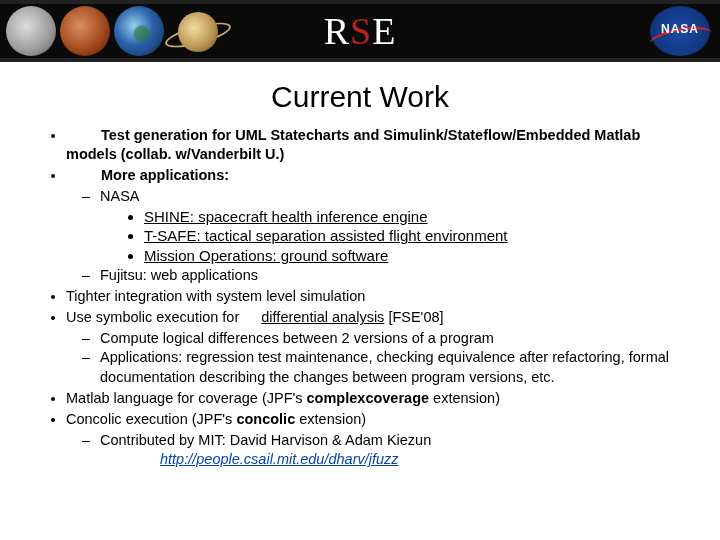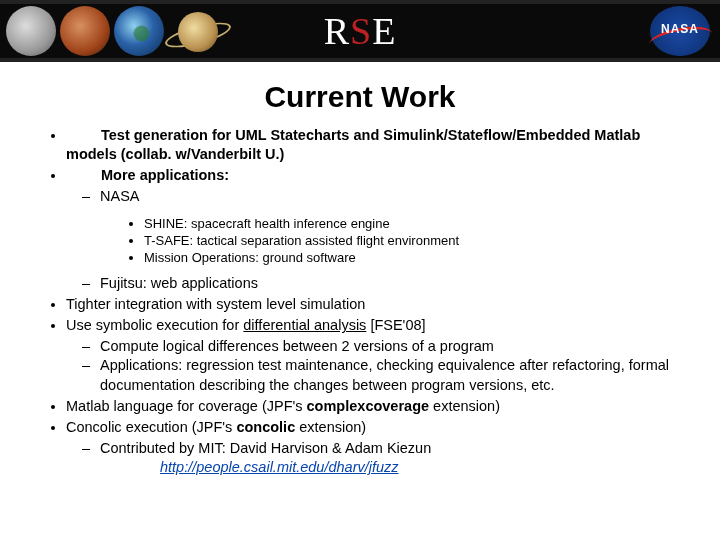--- a/index.html
+++ b/index.html
@@ -28,7 +28,7 @@
   .nasa-badge::before { content:""; position:absolute; left:-2px; top:22px; width:64px; height:8px; border-top:3px solid #d22; border-radius: 50% 50% 0 0 / 100% 100% 0 0; transform: rotate(-10deg);}
   .nasa-text { position:absolute; width:100%; text-align:center; top:16px; color:#fff; font-weight:bold; font-size:12px; letter-spacing:1px;}
 
-  .title { text-align: center; font-size: 30px; font-weight: 700; margin: 18px 0 12px; font-family: Arial, sans-serif; }
+  .title { text-align: center; font-size: 30px; font-weight: 400; margin: 18px 0 12px; font-family: Arial, sans-serif; }
 
   .content { padding: 0 26px 0 26px; font-size: 14.5px; line-height: 1.32; }
   ul.lvl1 { list-style: disc; padding-left: 40px; }

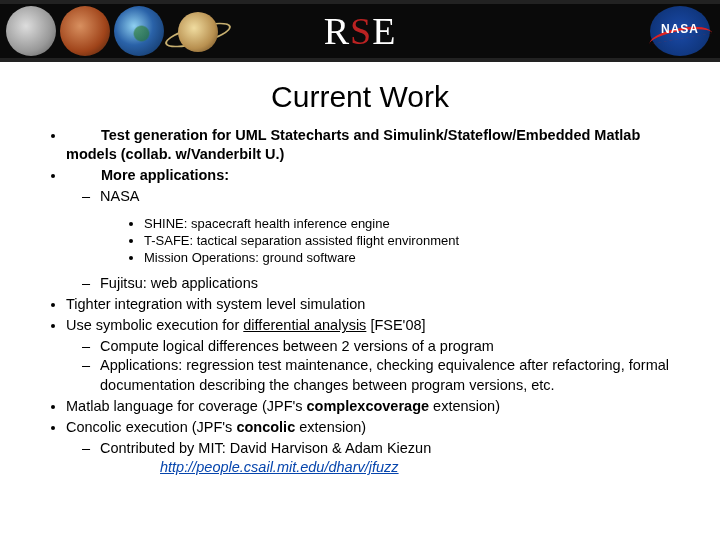--- a/index.html
+++ b/index.html
@@ -36,7 +36,7 @@
   ul.lvl1 > li.bold > .litext { font-weight: bold; margin-left: 35px; }
   ul.lvl2 { list-style: none; padding-left: 34px; margin: 2px 0; }
   ul.lvl2 > li::before { content: "–"; display:inline-block; width: 18px; margin-left:-18px;}
-  ul.lvl3 { list-style: disc; padding-left: 44px; margin: 8px 0; font-size: 13px; }
+  ul.lvl3 { list-style: disc; padding-left: 44px; margin: 0 0; font-size: 15px; text-decoration: underline; }
   .underline { text-decoration: underline; }
   a.link { color: #0645ad; text-decoration: underline; }
   .indent-link { padding-left: 60px; display:block;font-style:italic; }

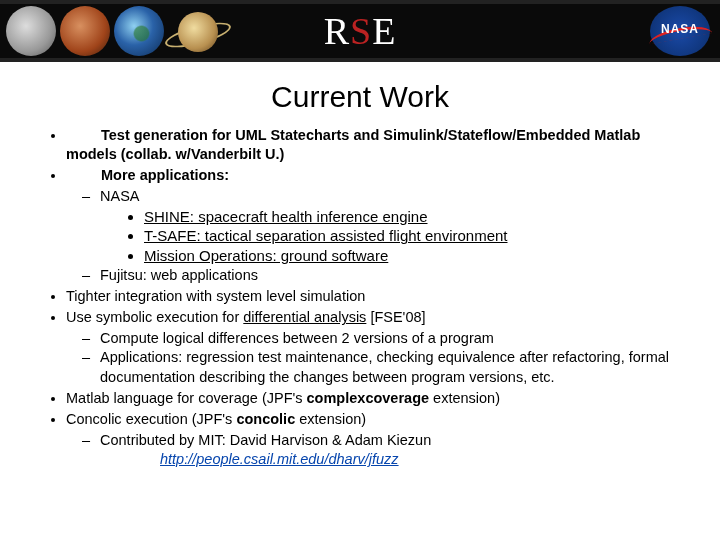--- a/index.html
+++ b/index.html
@@ -37,7 +37,7 @@
   ul.lvl2 { list-style: none; padding-left: 34px; margin: 2px 0; }
   ul.lvl2 > li::before { content: "–"; display:inline-block; width: 18px; margin-left:-18px;}
   ul.lvl3 { list-style: disc; padding-left: 44px; margin: 0 0; font-size: 15px; text-decoration: underline; }
-  .underline { text-decoration: underline; }
+  .underline { text-decoration: underline; margin-left: 18px; }
   a.link { color: #0645ad; text-decoration: underline; }
   .indent-link { padding-left: 60px; display:block;font-style:italic; }
 </style>

